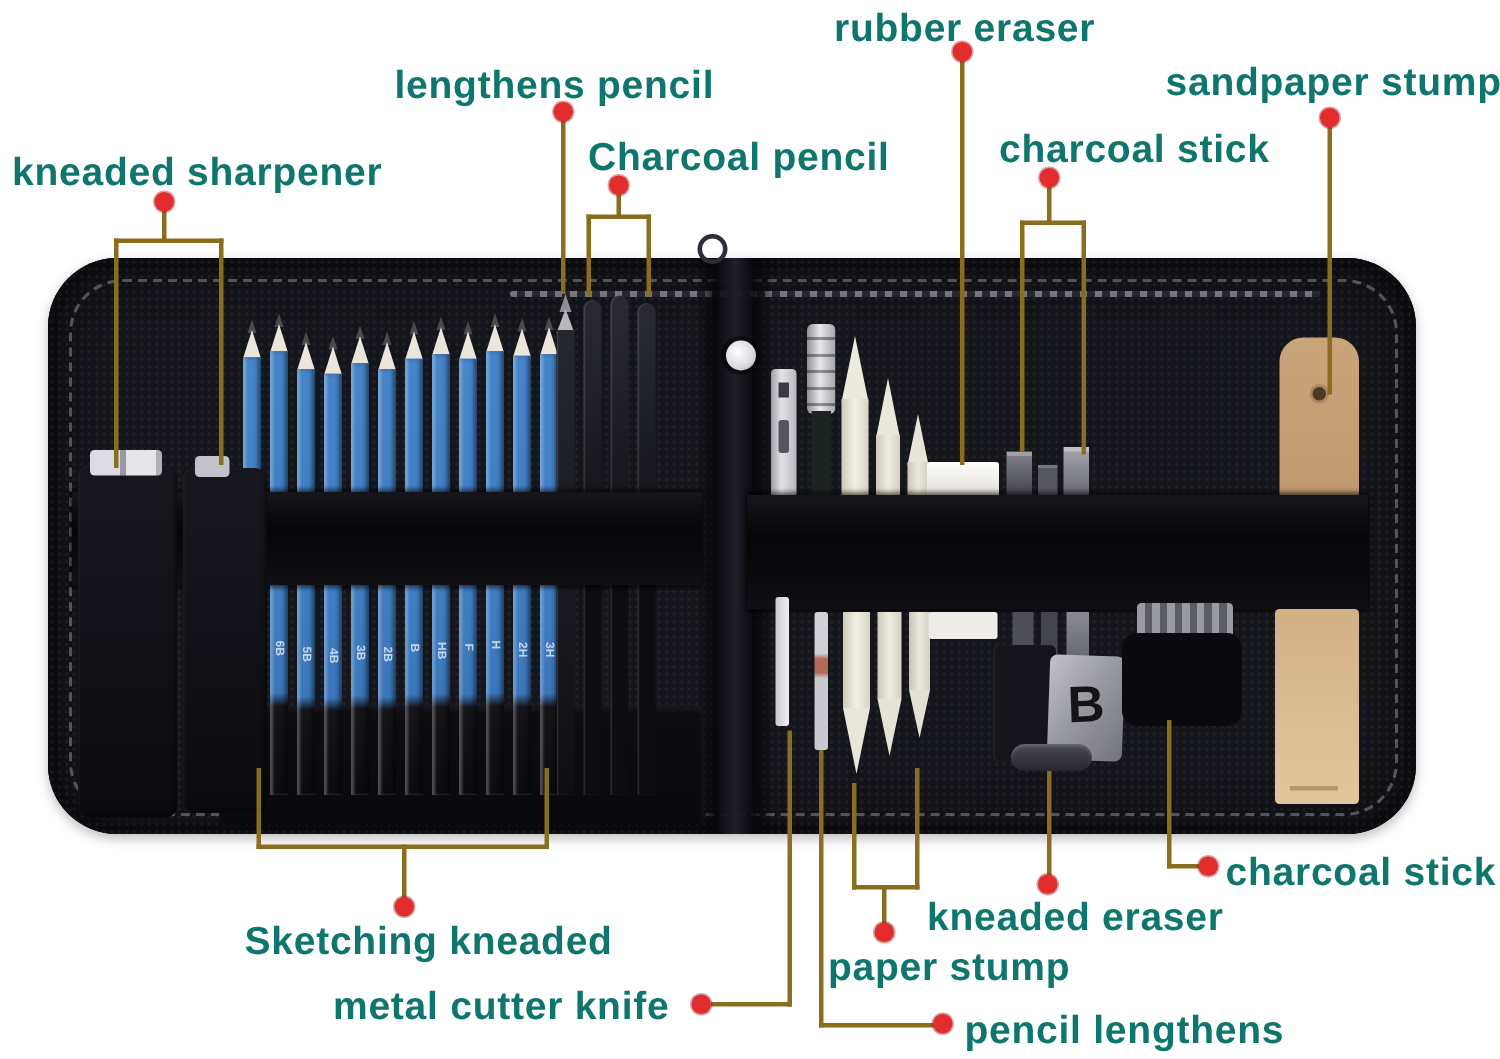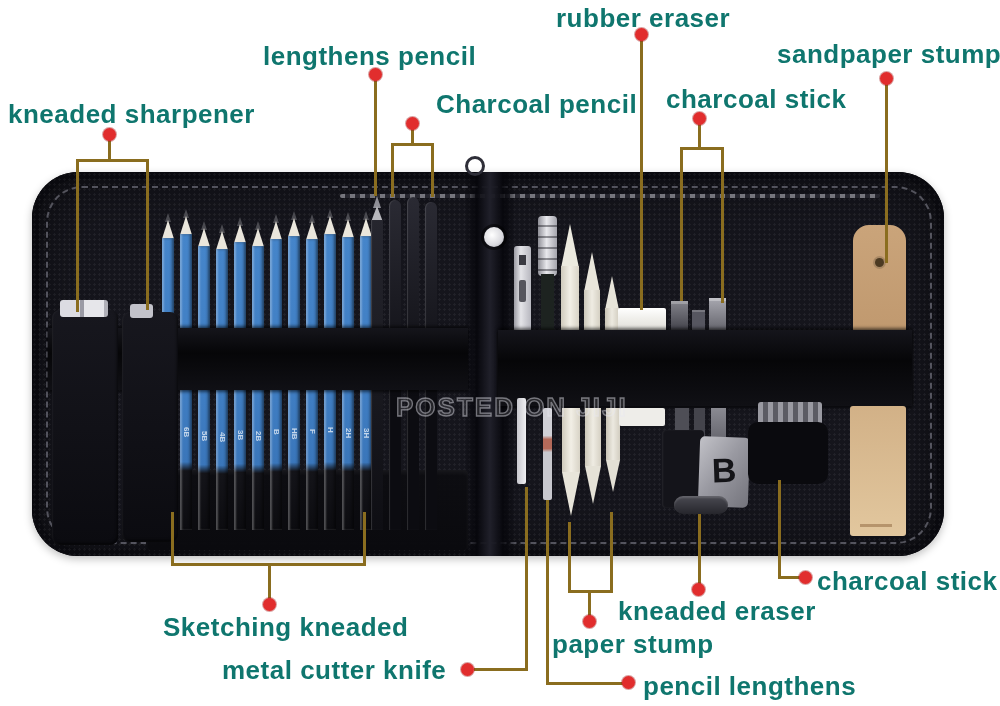--- a/index.html
+++ b/index.html
@@ -240,7 +240,7 @@
   </div>
 
   <div>
-    <span class="lbl" style="left:392px;top:89px;margin-left:44px;">Charcoal pencil</span>
+    <span class="lbl" style="left:392px;top:89px;">Charcoal pencil</span>
     <span class="dot" style="left:406px;top:117px;"></span>
     <i class="ln" style="left:411px;top:128px;width:3px;height:17px;"></i>
     <i class="ln" style="left:391px;top:143px;width:43px;height:3px;"></i>

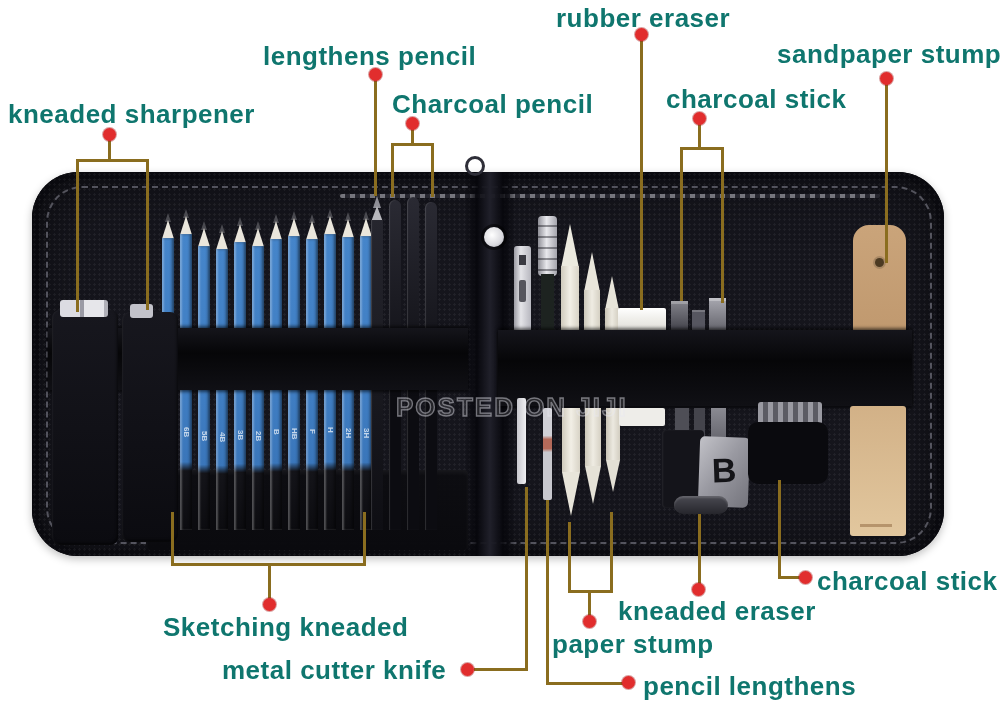--- a/index.html
+++ b/index.html
@@ -222,7 +222,6 @@
   <div class="below" style="left:674px;top:496px;width:54px;height:18px;border-radius:9px;background:linear-gradient(180deg,#4a4a52,#26262c);box-shadow:inset 0 2px 2px rgba(255,255,255,.15);"></div>
   <div class="below" style="left:748px;top:422px;width:80px;height:62px;border-radius:10px;background:linear-gradient(115deg,rgba(255,255,255,.22) 0 2px,transparent 2px 10px),#0a0a0e;"></div>
 
-  <div class="wm wm-jiji">POSTED ON JIJI</div>
 
   <div>
     <span class="lbl" style="left:8px;top:99px;">kneaded sharpener</span>

